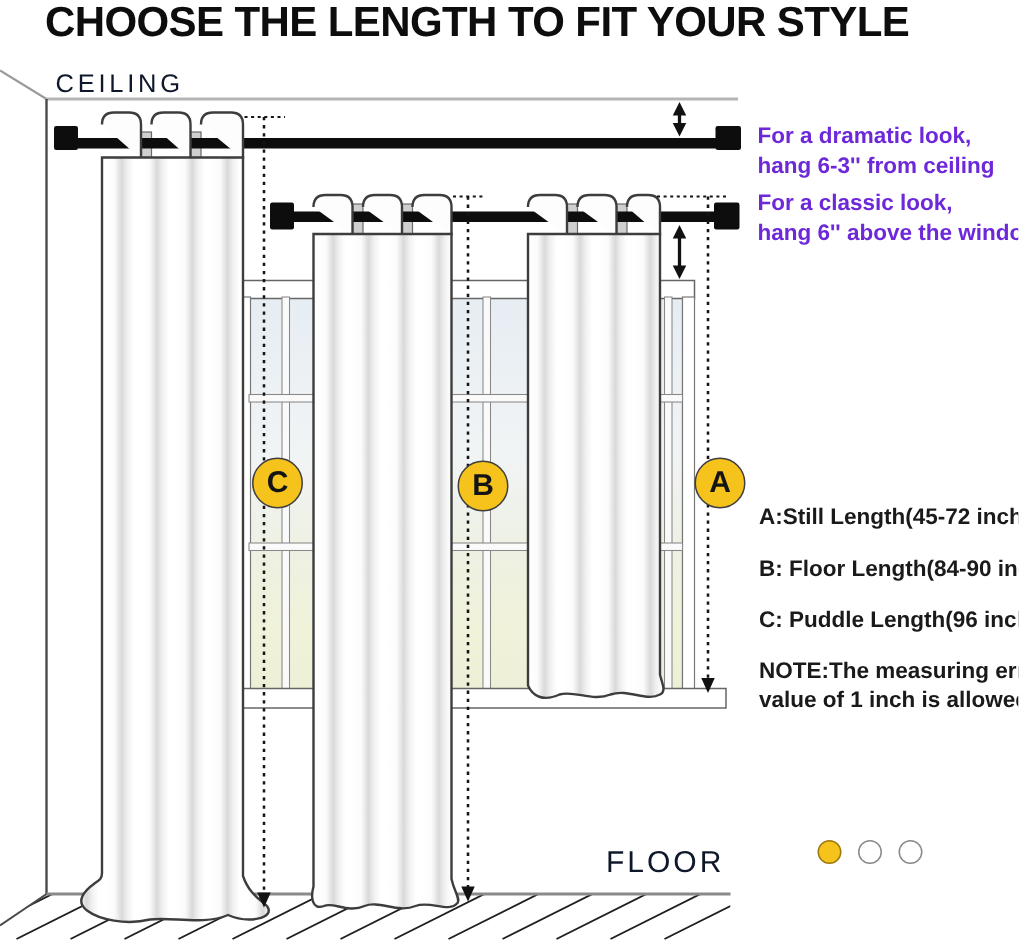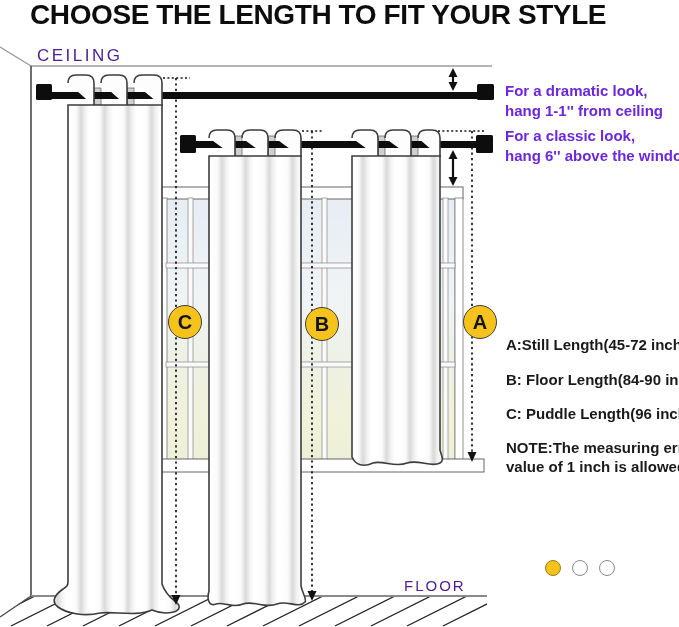--- a/index.html
+++ b/index.html
@@ -24,7 +24,7 @@
     color: #0d0d0d;
   }
   .room-label {
-    color: #4c1d95; font-weight: 400;
+    color: #0f172a; font-weight: 400;
   }
   .lbl-ceiling { left: 37px; top: 46px; font-size: 17px; letter-spacing: 2.5px; }
   .lbl-floor   { left: 404px; top: 577px; font-size: 15px; letter-spacing: 2px; }

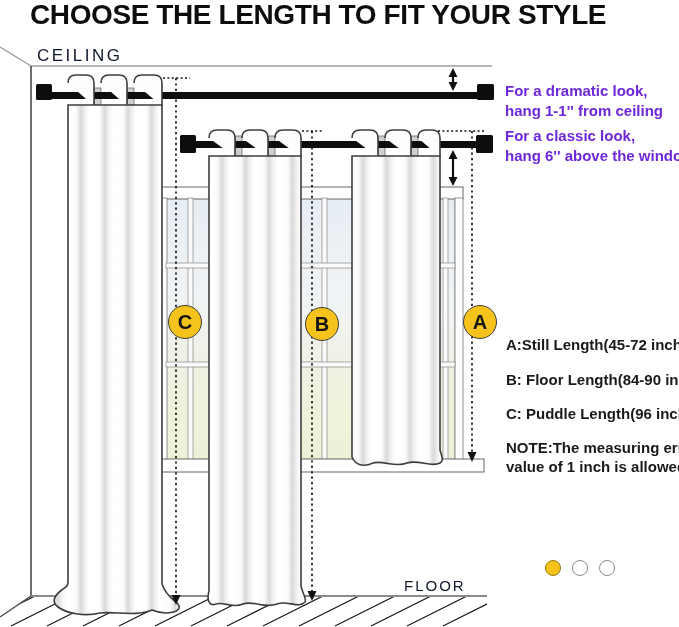--- a/index.html
+++ b/index.html
@@ -202,7 +202,7 @@
 
   <div class="overlay ann ann-dramatic">
     <div>For a dramatic look,</div>
-    <div>hang 1-1'' from ceiling</div>
+    <div>hang 6-3'' from ceiling</div>
   </div>
   <div class="overlay ann ann-classic">
     <div>For a classic look,</div>

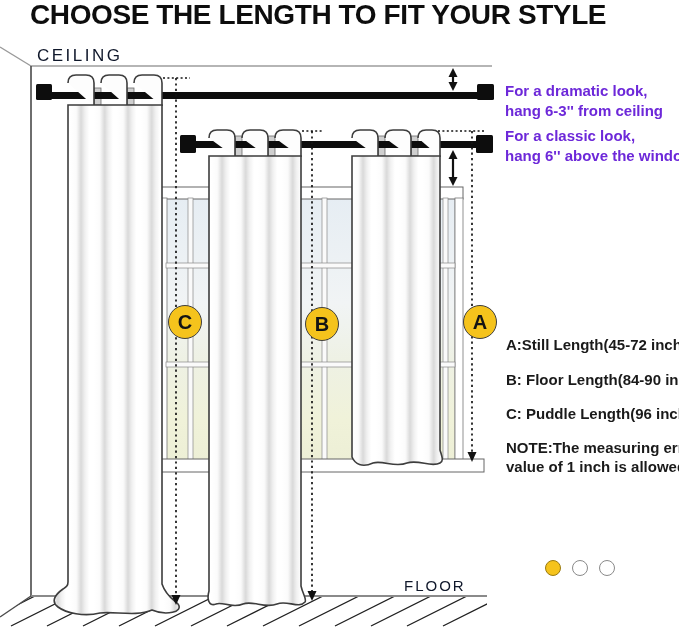--- a/index.html
+++ b/index.html
@@ -27,7 +27,7 @@
     color: #0f172a; font-weight: 400;
   }
   .lbl-ceiling { left: 37px; top: 46px; font-size: 17px; letter-spacing: 2.5px; }
-  .lbl-floor   { left: 404px; top: 577px; font-size: 15px; letter-spacing: 2px; }
+  .lbl-floor   { left: 404px; top: 564px; font-size: 20px; letter-spacing: 2px; }
 
   .ann {
     left: 505px; font-size: 15px; line-height: 20px;

